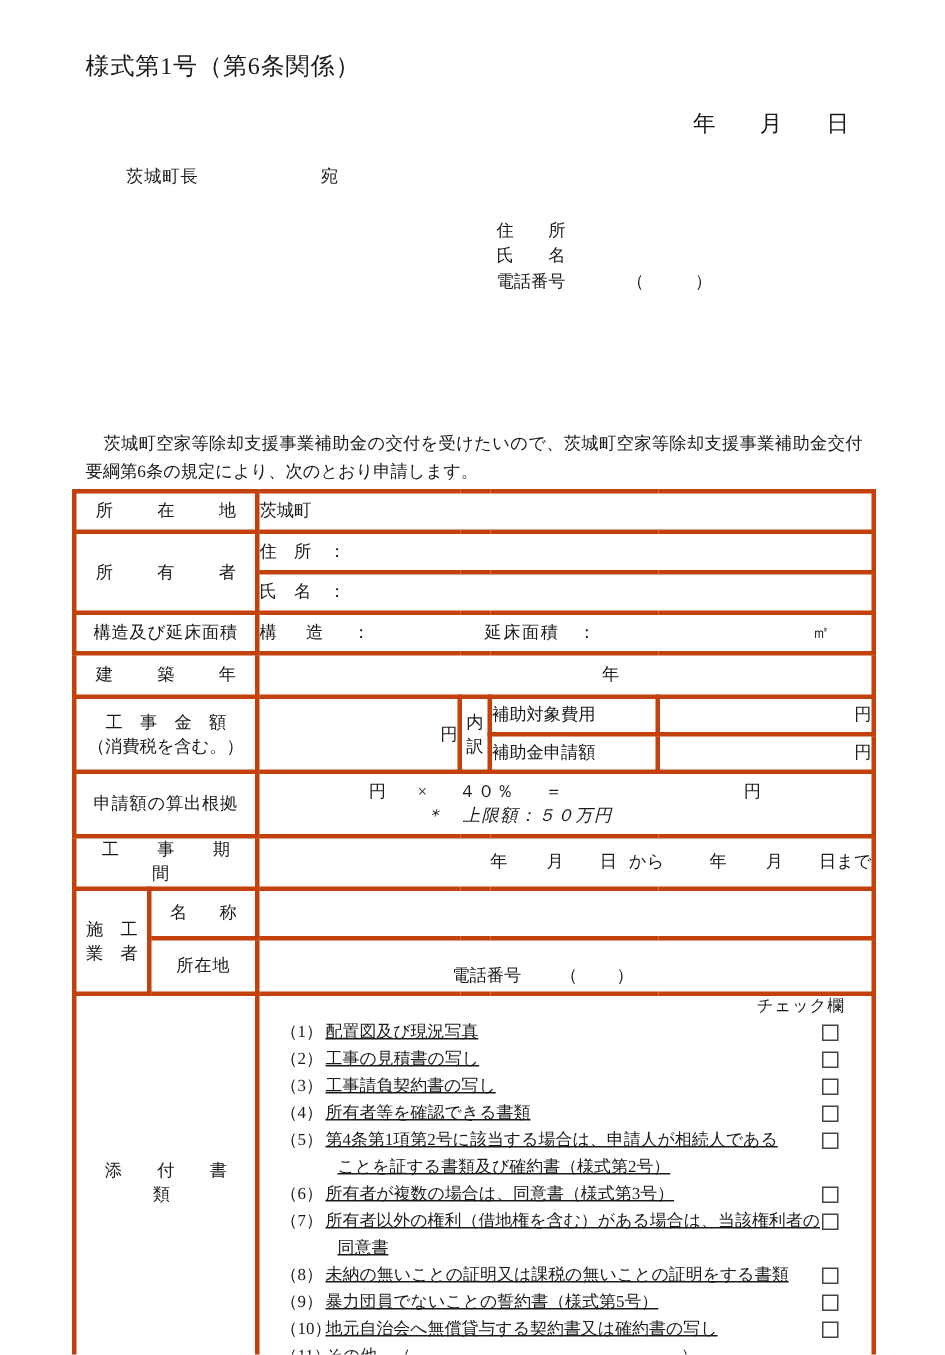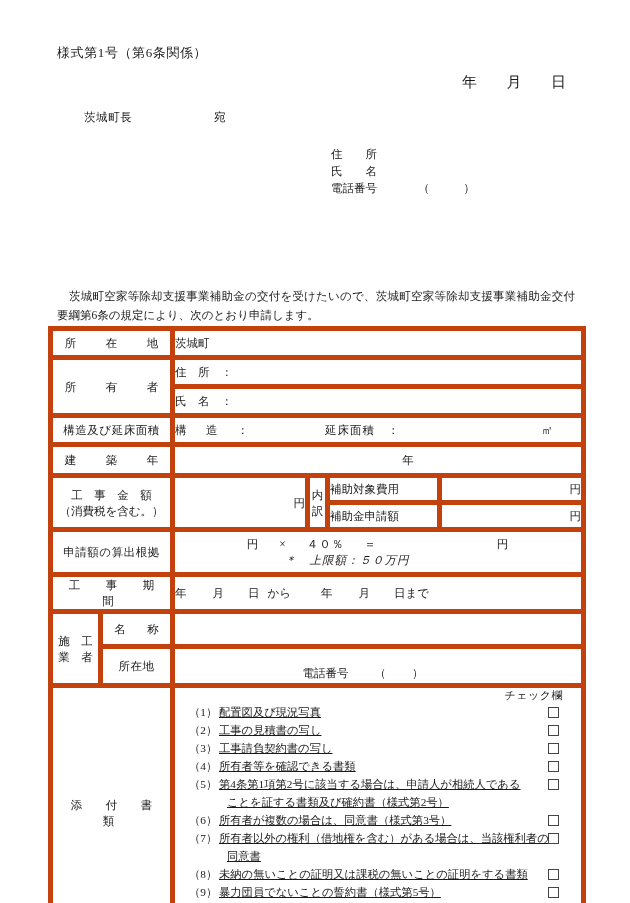--- a/index.html
+++ b/index.html
@@ -24,8 +24,8 @@
   .form-no {
     position: absolute;
     left: 57px;
-    top: 44px;
-    font-size: 13px;
+    top: 34px;
+    font-size: 16px;
     letter-spacing: 0.6px;
     white-space: nowrap;
   }

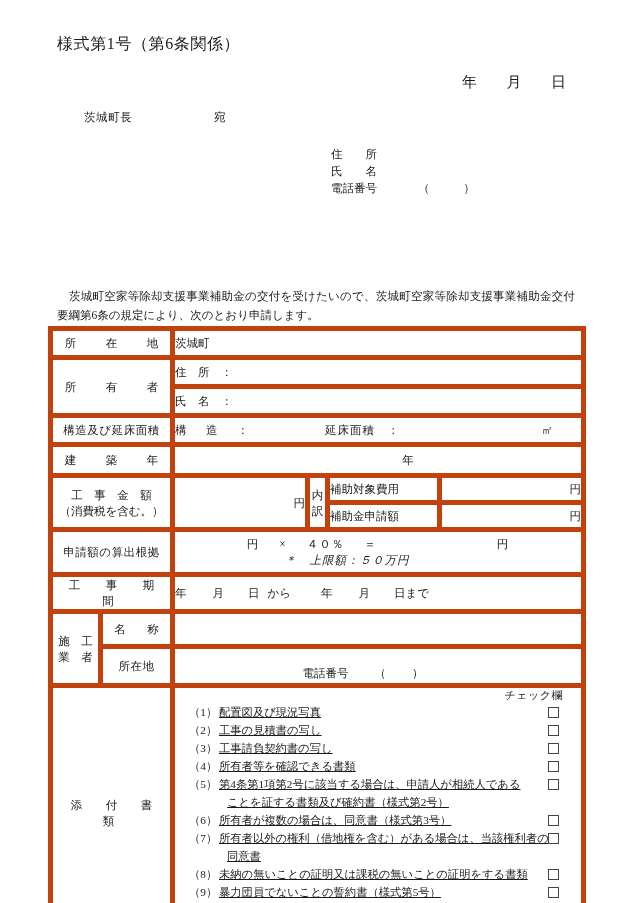--- a/index.html
+++ b/index.html
@@ -102,7 +102,7 @@
     font-size: 11.5px;
   }
   table.form td {
-    border: 5px solid #c2410c;
+    border: 3px solid #c2410c;
     padding: 0;
     vertical-align: middle;
     line-height: 16px;

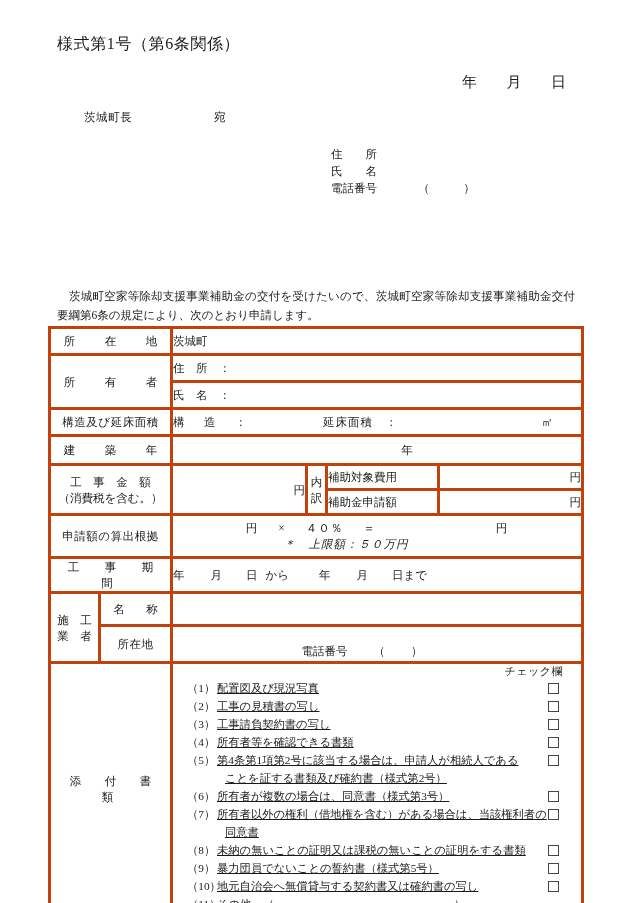--- a/index.html
+++ b/index.html
@@ -158,7 +158,7 @@
     font-style: italic;
   }
   .period {
-    text-align: left;
+    text-align: right;
     white-space: nowrap;
     padding-right: 60px;
   }

